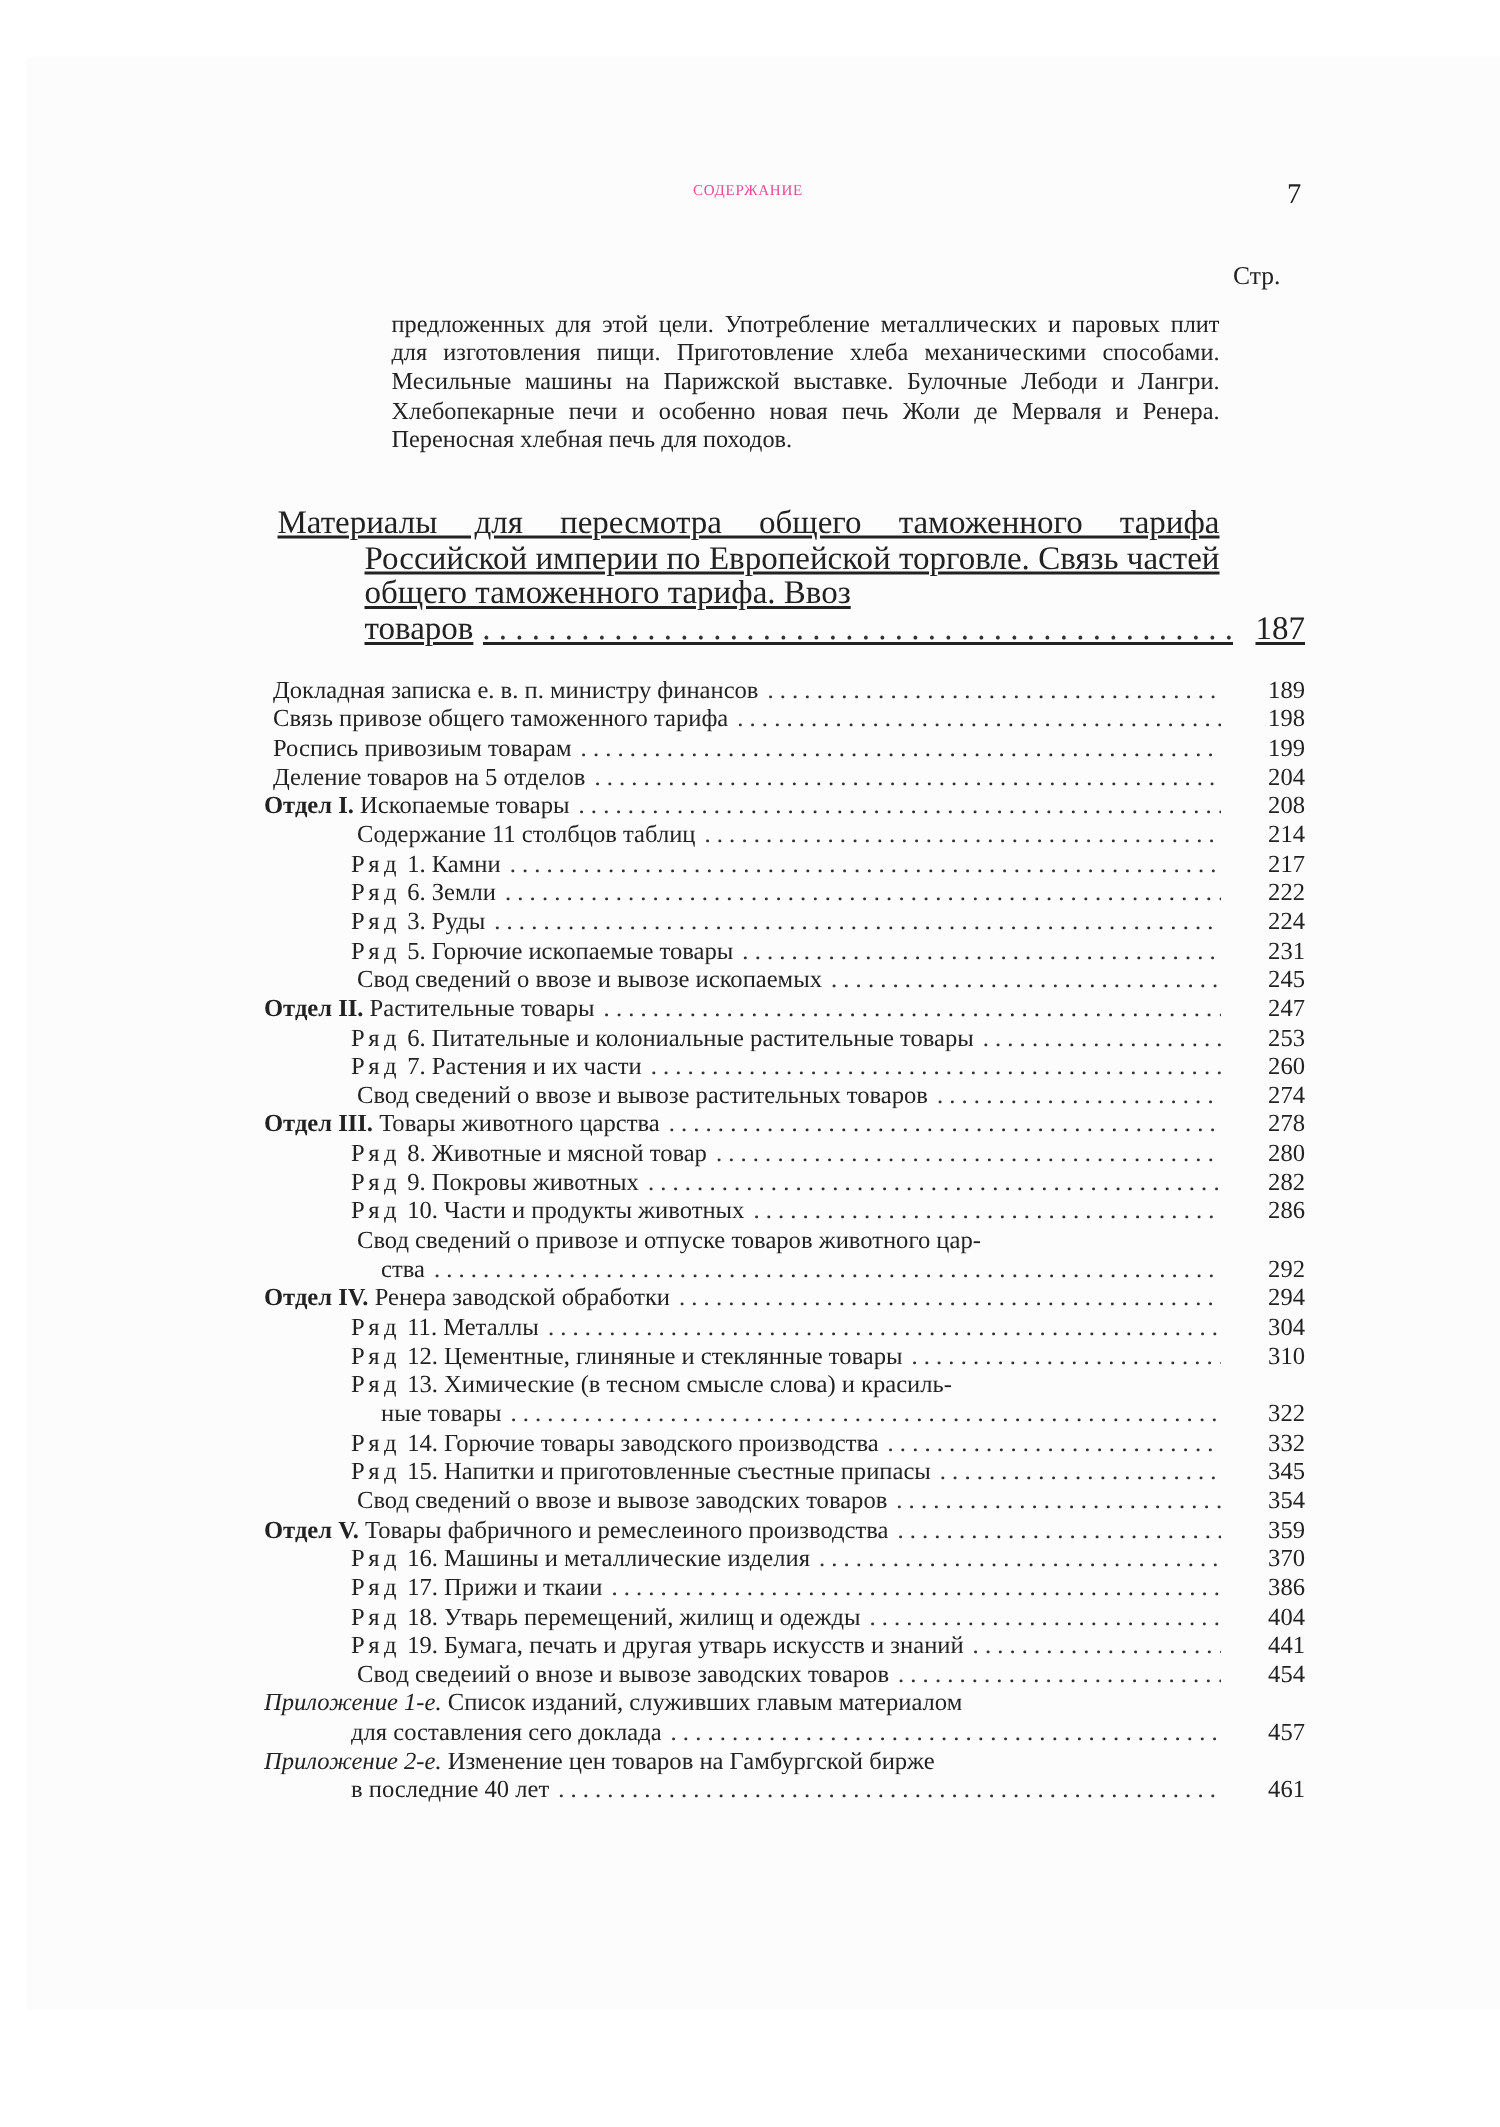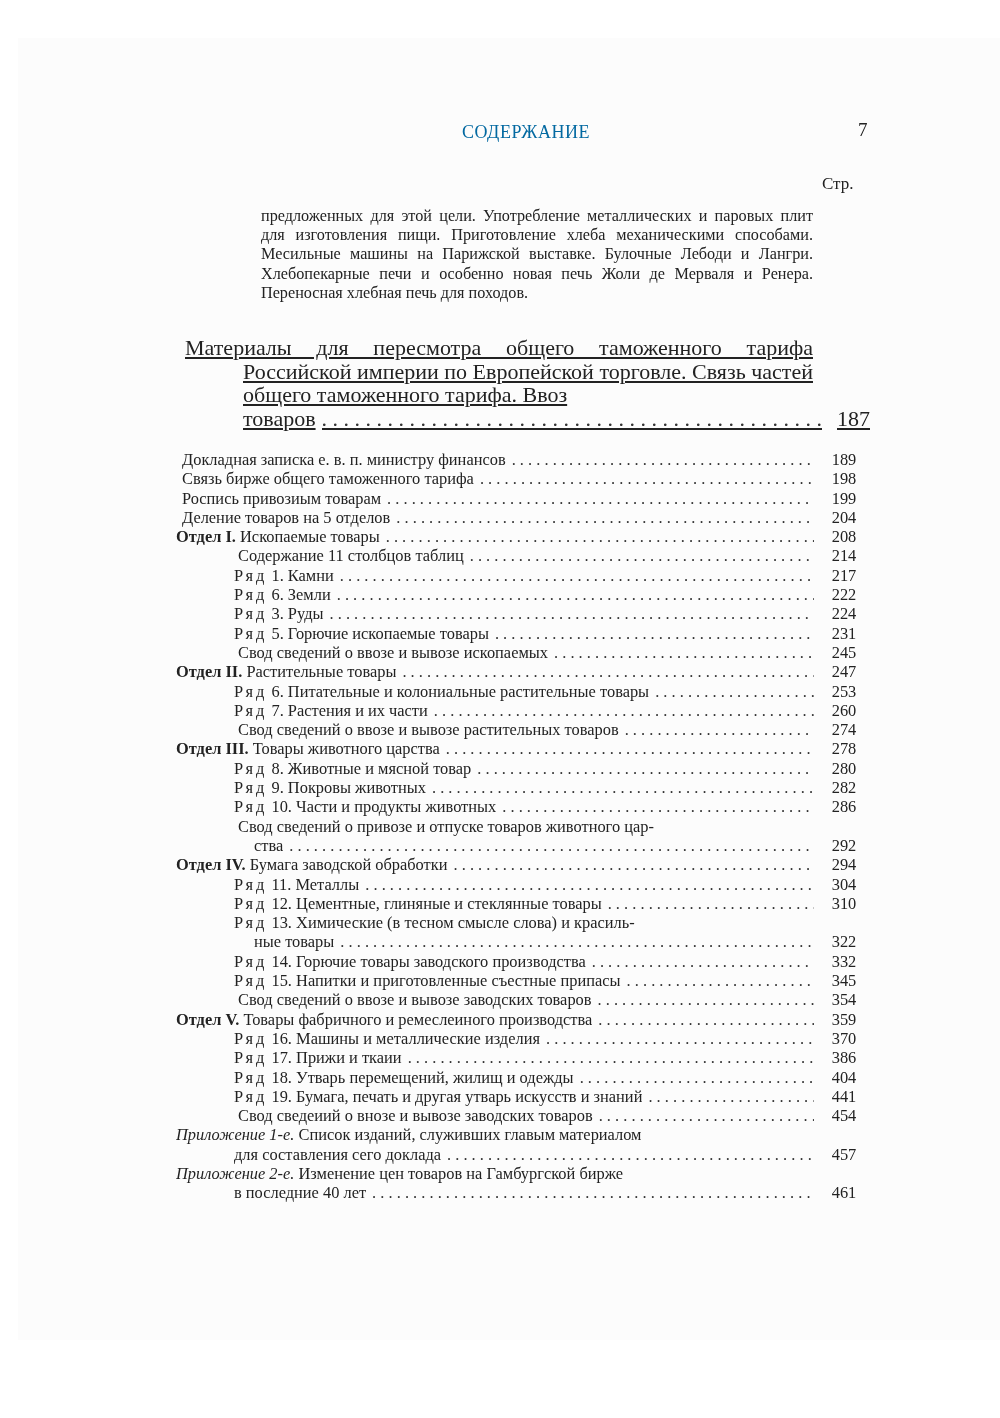--- a/index.html
+++ b/index.html
@@ -27,9 +27,9 @@
       position: absolute;
       top: 122px;
       left: 462px;
-      font-size: 18px;
+      font-size: 10px;
       letter-spacing: 0.5px;
-      color: #0369a1;
+      color: #ec4899;
     }
     .page-number {
       position: absolute;

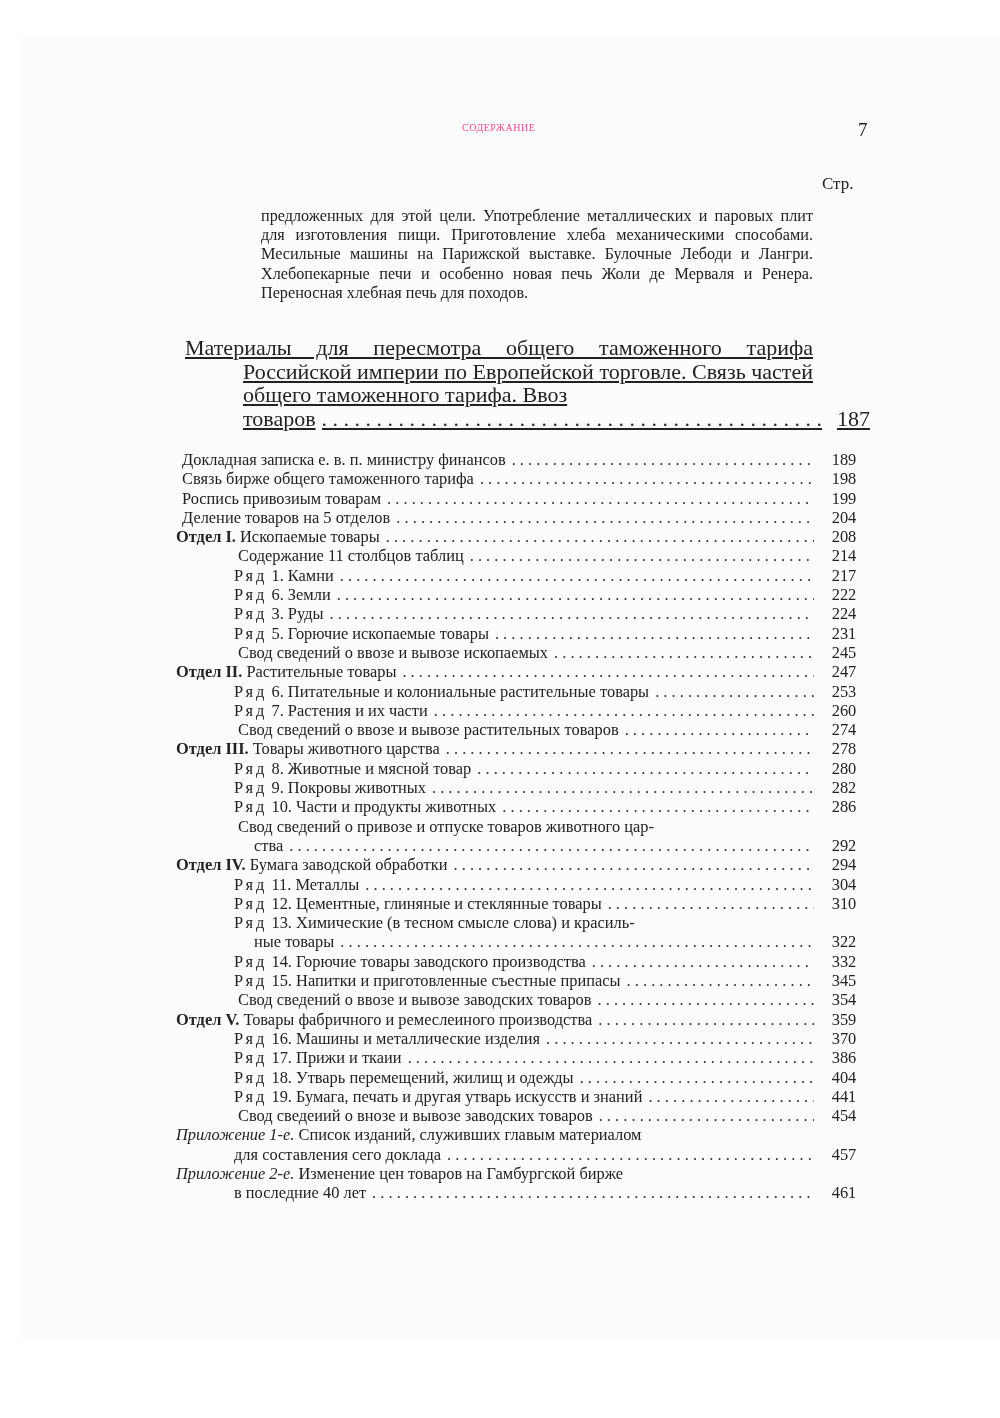--- a/index.html
+++ b/index.html
@@ -113,7 +113,7 @@
     }
     .toc-row .pg {
       width: 52px;
-      text-align: center;
+      text-align: right;
       flex: 0 0 52px;
     }
     .toc-row .dots { margin: 0 4px 0 6px; }

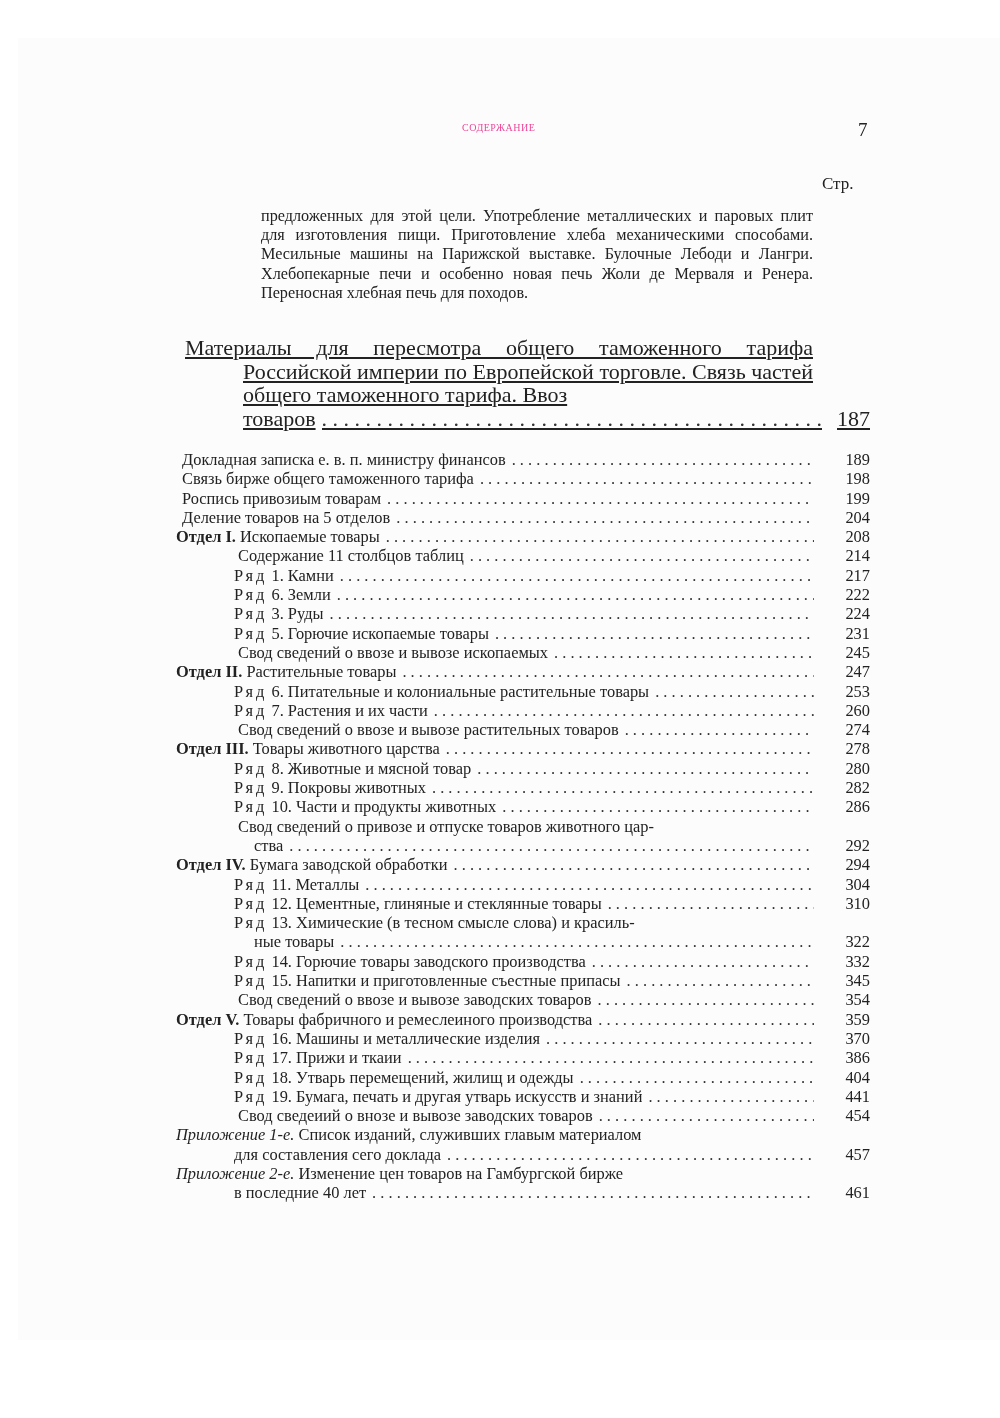--- a/index.html
+++ b/index.html
@@ -154,7 +154,7 @@
       <span class="pg">189</span>
     </div>
     <div class="toc-row lvl0">
-      <span class="label"><span>Связь бирже общего таможенного тарифа</span></span>
+      <span class="label"><span>Связь привозе общего таможенного тарифа</span></span>
       <span class="dots"></span>
       <span class="pg">198</span>
     </div>

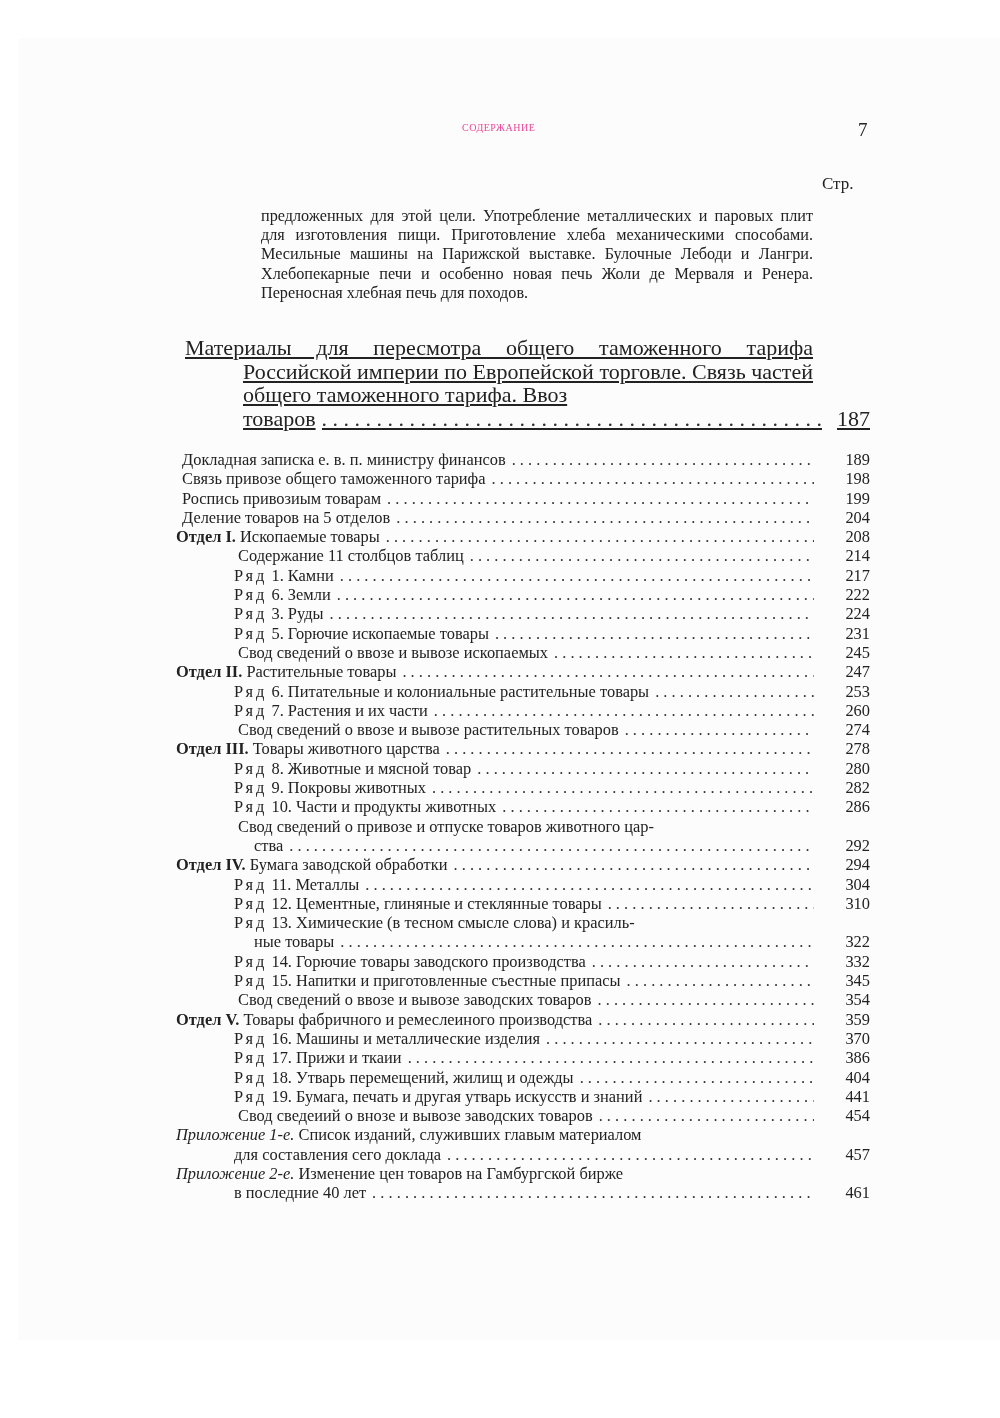--- a/index.html
+++ b/index.html
@@ -252,7 +252,7 @@
       <span class="pg">292</span>
     </div>
     <div class="toc-row lvl0b">
-      <span class="label"><span class="bold">Отдел IV. </span><span>Бумага заводской обработки</span></span>
+      <span class="label"><span class="bold">Отдел IV. </span><span>Ренера заводской обработки</span></span>
       <span class="dots"></span>
       <span class="pg">294</span>
     </div>

